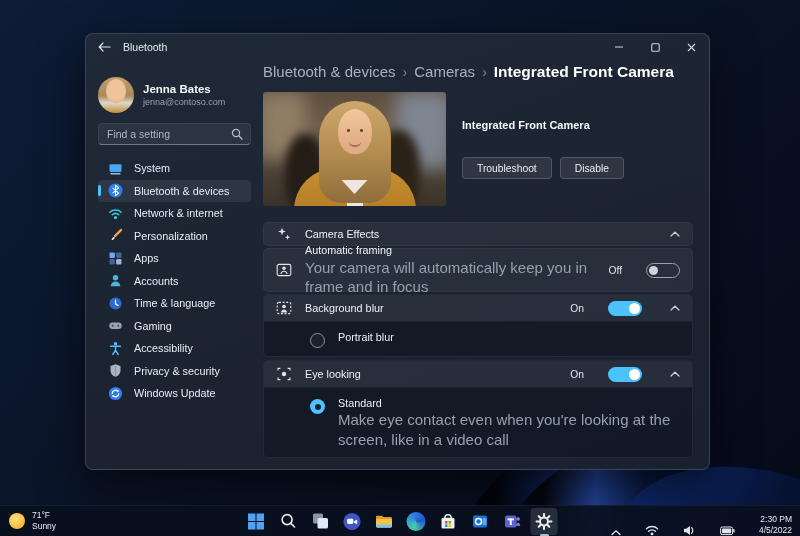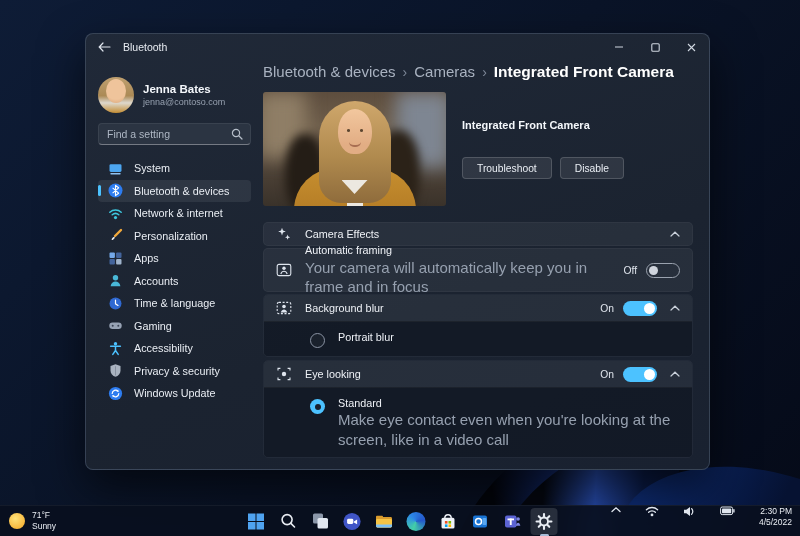--- a/index.html
+++ b/index.html
@@ -92,7 +92,7 @@
   .row-text{line-height:1.3;}
   .row-title{font-size:10.8px;color:#eef1f6;}
   .row-desc{font-size:15px;color:#96a0af;}
-  .row-right{margin-left:auto;display:flex;align-items:center;gap:9px;}
+  .row-right{margin-left:auto;display:flex;align-items:center;gap:24px;}
   .state-label{font-size:10.3px;color:#dfe4ec;}
   .toggle{width:34px;height:15px;border-radius:8px;position:relative;}
   .toggle.off{border:1px solid #9aa2ae;background:transparent;}

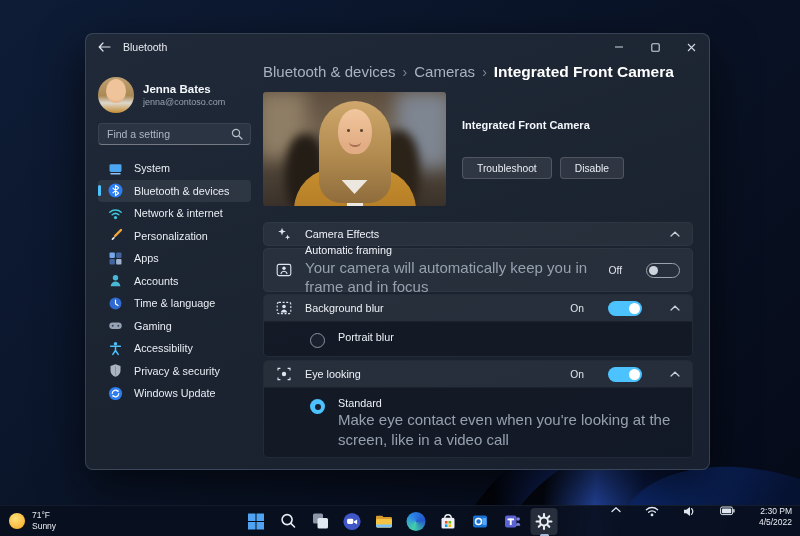--- a/index.html
+++ b/index.html
@@ -120,7 +120,7 @@
     width:9px;height:2.5px;border-radius:2px;background:#a9bdd8;}
   .edge-circle{width:19px;height:19px;border-radius:50%;
     background:conic-gradient(from 200deg,#43d0a6,#2c87e8,#2457cb,#43d0a6);}
-  .tray{position:absolute;right:8px;top:0;bottom:0;display:flex;align-items:flex-start;gap:24px;}
+  .tray{position:absolute;right:8px;top:0;bottom:0;display:flex;align-items:flex-end;gap:24px;}
   .tray-ic{display:flex;align-items:center;}
   .clock{text-align:right;font-size:8.5px;color:#e9edf3;line-height:1.3;}
 </style>

